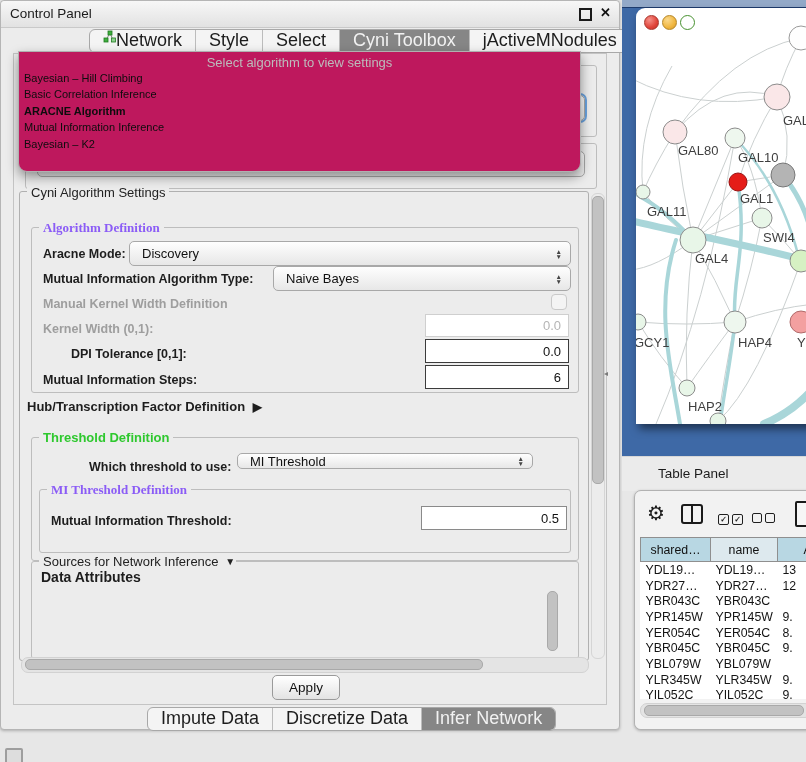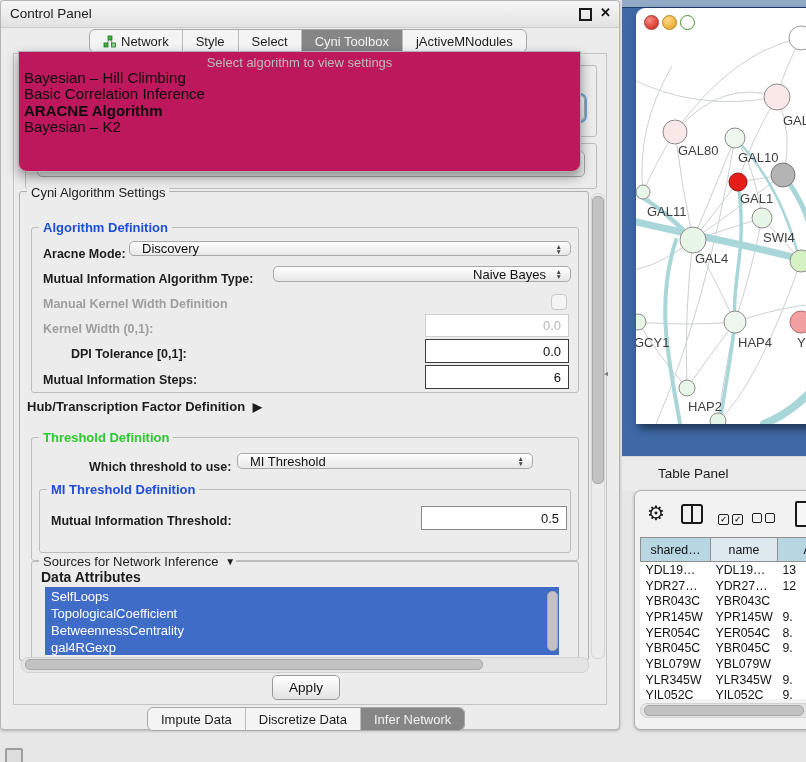--- a/index.html
+++ b/index.html
@@ -17,7 +17,7 @@
   
   .tabbar{position:absolute;display:inline-flex;border:1px solid #a8a8a8;border-radius:6px;
       background:#f4f4f4;overflow:hidden;height:22px;}
-  .tab{display:flex;align-items:center;gap:5px;padding:0 13px;font-size:13px;color:#1d1d1d;
+  .tab{display:flex;padding:0 13px;font-size:18px;color:#1d1d1d;
       border-left:1px solid #bcbcbc;white-space:nowrap;}
   .tab:first-child{border-left:none;}
   .tab.sel{background:#868686;color:#f2f2f2;}

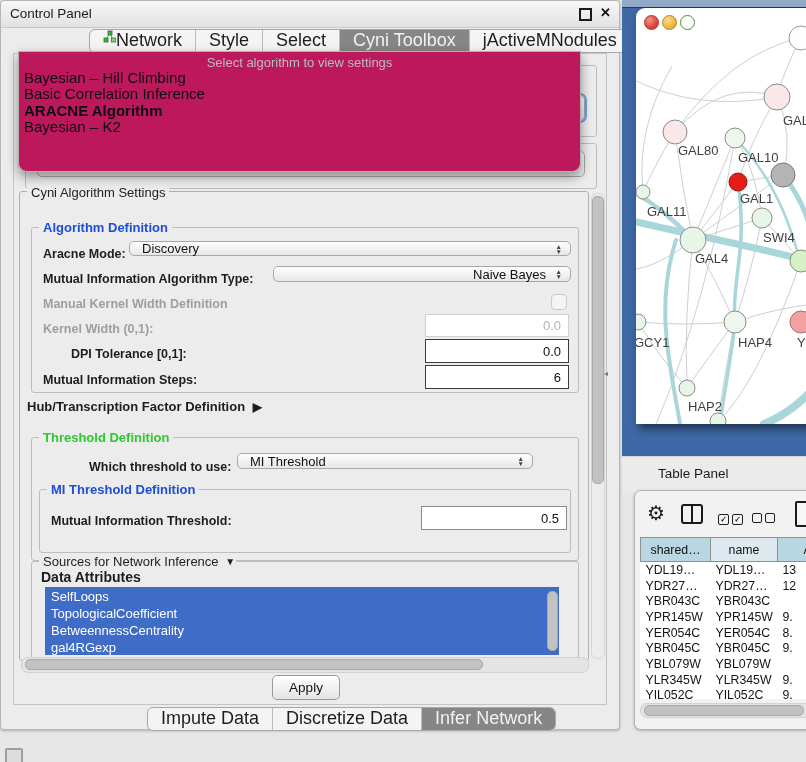--- a/index.html
+++ b/index.html
@@ -46,7 +46,7 @@
       border:1px solid #b0b0b0;border-radius:0 0 9px 9px;z-index:9;
       box-shadow:0 5px 12px rgba(0,0,0,.4);}
   .dd-prompt{text-align:center;color:#bcbcbc;font-size:13px;padding-top:3px;height:15px;}
-  .dd-item{font-size:15px;color:#0d0d0d;line-height:16.4px;padding-left:5px;white-space:nowrap;}
+  .dd-item{font-size:11px;color:#0d0d0d;line-height:16.4px;padding-left:5px;white-space:nowrap;}
   .dd-item.hl{font-weight:bold;}
   
   .sb-track-v{position:absolute;background:#ececec;border:1px solid #d5d5d5;border-radius:6px;}

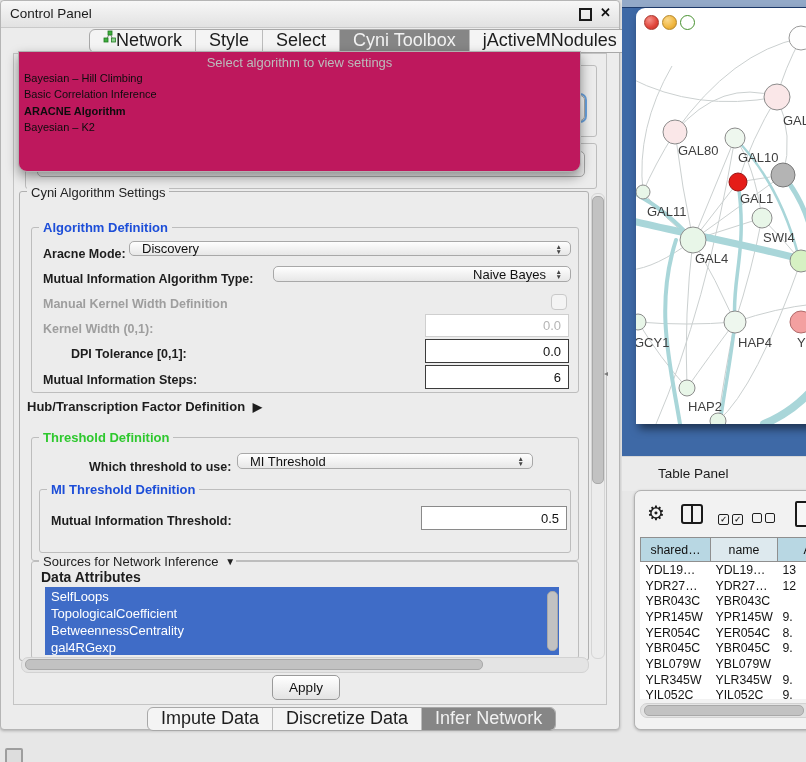--- a/index.html
+++ b/index.html
@@ -142,6 +142,7 @@
     <div class="dd-item">Bayesian – Hill Climbing</div>
     <div class="dd-item">Basic Correlation Inference</div>
     <div class="dd-item hl">ARACNE Algorithm</div>
+    <div class="dd-item">Mutual Information Inference</div>
     <div class="dd-item">Bayesian – K2</div>
   </div>
 

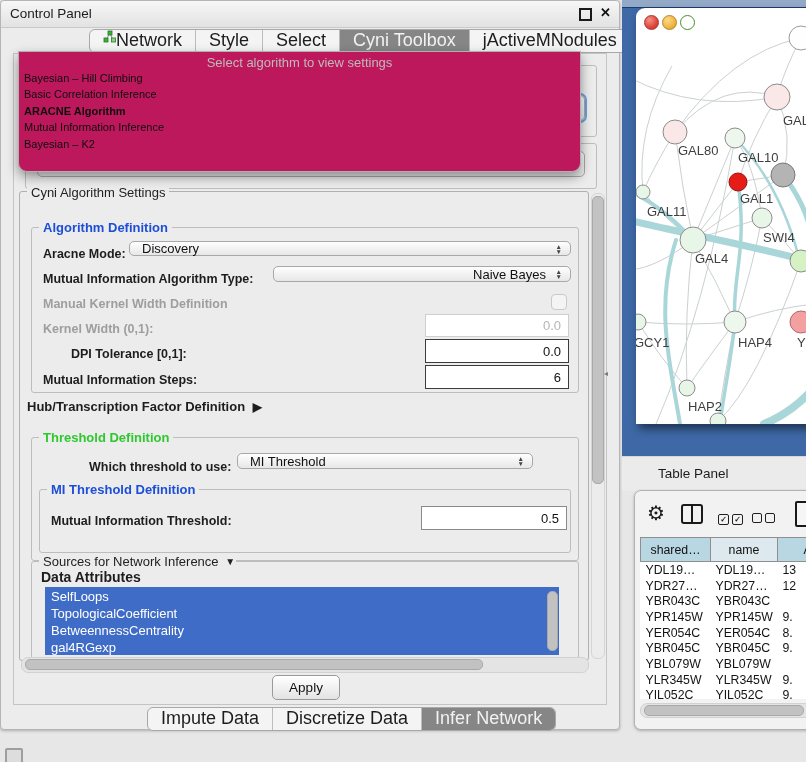--- a/index.html
+++ b/index.html
@@ -26,7 +26,7 @@
   .gb-label{position:absolute;background:#ececec;padding:0 4px;font-size:13px;color:#222;
       white-space:nowrap;}
   .b{font-weight:bold;}
-  .blue{color:#1d4ed8;}
+  .blue{color:#8b5cf6;font-family:Liberation Serif, serif;}
   .green{color:#2ec82e;}
   .lbl{position:absolute;font-size:12.5px;font-weight:bold;color:#1d1d1d;white-space:nowrap;}
   .lbl.dis{color:#9e9e9e;}

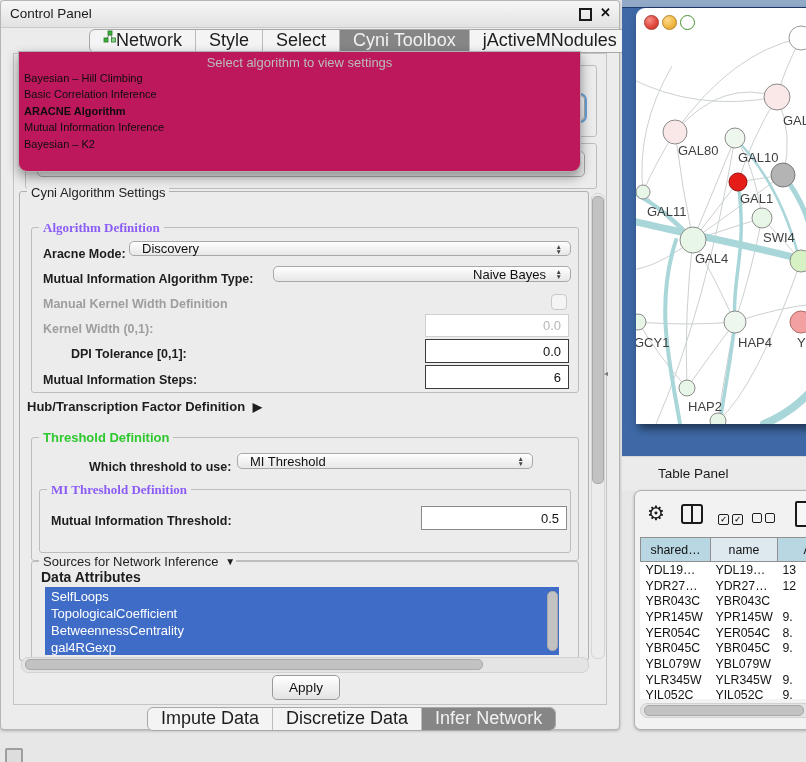--- a/index.html
+++ b/index.html
@@ -153,7 +153,7 @@
   <div class="gb-label b blue" style="left:38px;top:219px;">Algorithm Definition</div>
 
   <span class="lbl" style="left:42px;top:246px;">Aracne Mode:</span>
-  <div class="combo" style="left:128px;top:240px;width:442px;height:15px;">
+  <div class="combo" style="left:128px;top:240px;width:442px;height:25px;">
     <span>Discovery</span>
     <span class="arrows">▲<br>▼</span>
   </div>

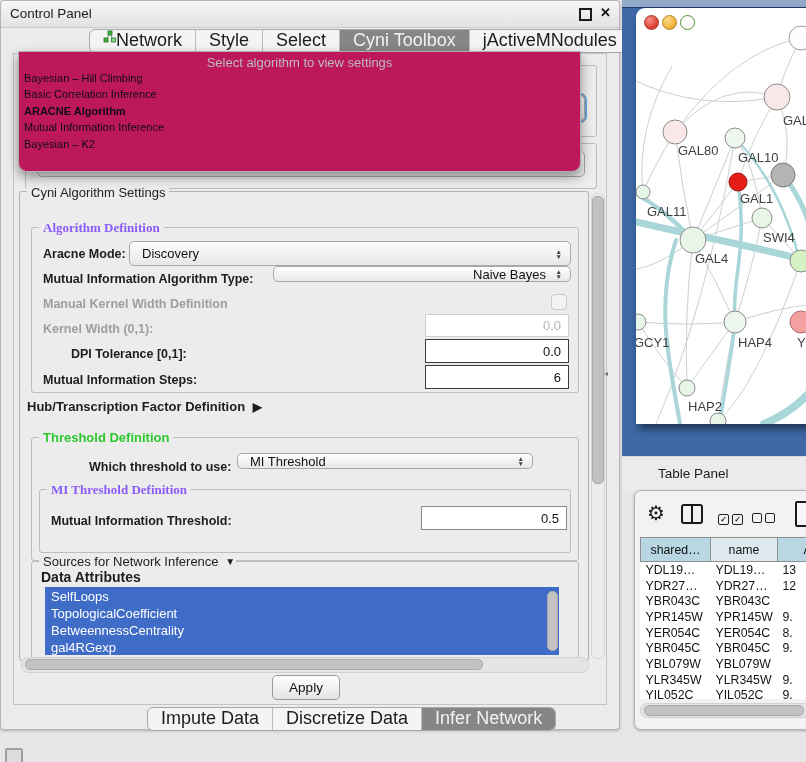--- a/index.html
+++ b/index.html
@@ -159,7 +159,7 @@
   </div>
 
   <span class="lbl" style="left:42px;top:271px;">Mutual Information Algorithm Type:</span>
-  <div class="combo" style="left:272px;top:265px;width:298px;height:16px;justify-content:flex-end;">
+  <div class="combo" style="left:272px;top:265px;width:298px;height:25px;">
     <span>Naive Bayes</span>
     <span class="arrows">▲<br>▼</span>
   </div>

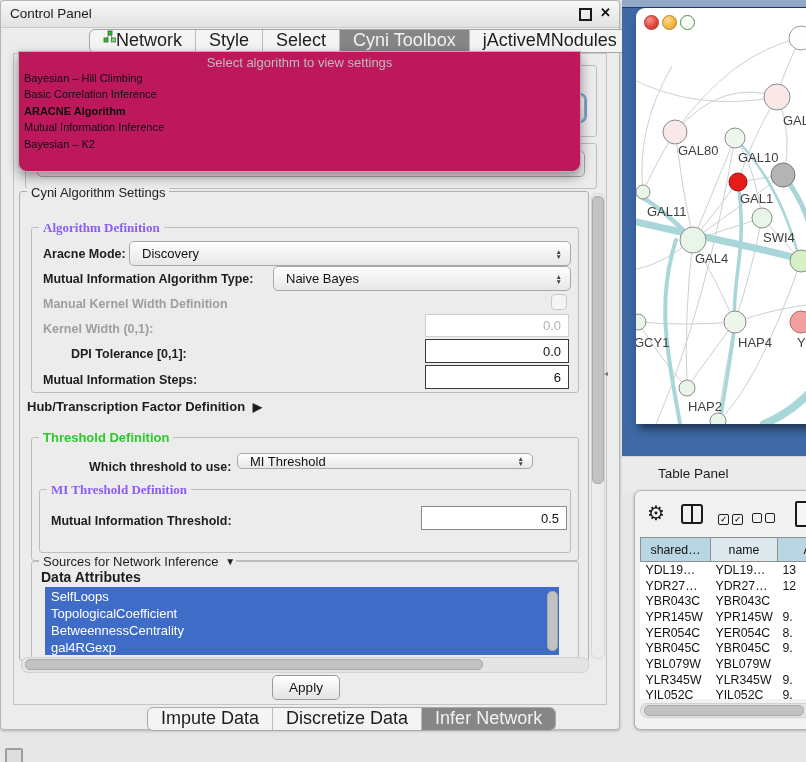--- a/index.html
+++ b/index.html
@@ -210,12 +210,6 @@
   </div>
   <span class="lbl" style="left:40px;top:568px;font-size:14px;">Data Attributes</span>
 
-  <div class="attrlist" style="left:44px;top:586px;width:514px;height:68px;">
-    <div>SelfLoops</div>
-    <div>TopologicalCoefficient</div>
-    <div>BetweennessCentrality</div>
-    <div>gal4RGexp</div>
-  </div>
   <div class="sb-thumb" style="left:546px;top:590px;width:9px;height:58px;"></div>
 
   <div class="sb-track-v" style="left:590px;top:192px;width:12px;height:464px;">

